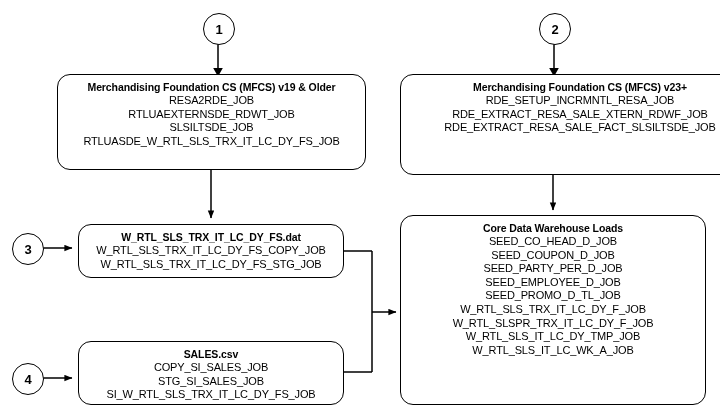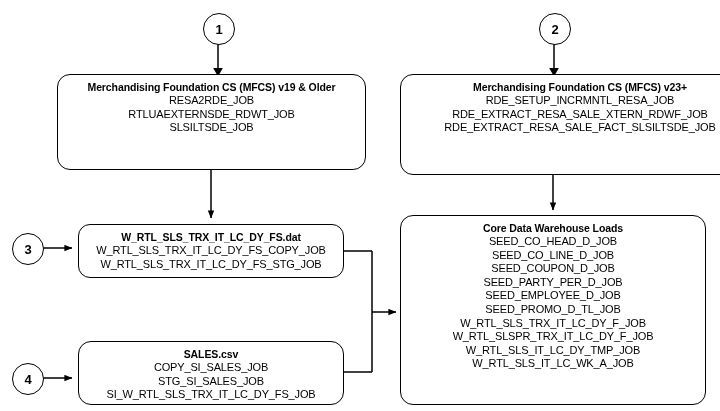--- a/index.html
+++ b/index.html
@@ -138,6 +138,7 @@
         <li>RESA2RDE_JOB</li>
         <li>RTLUAEXTERNSDE_RDWT_JOB</li>
         <li>SLSILTSDE_JOB</li>
+        <li>RTLUASDE_W_RTL_SLS_TRX_IT_LC_DY_FS_JOB</li>
       </ul>
   </div>
 

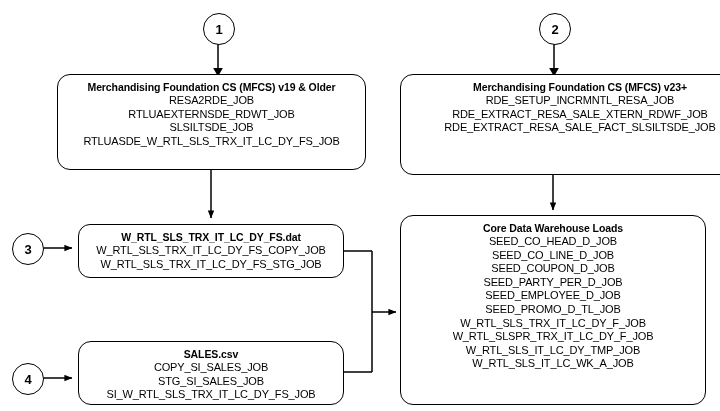--- a/index.html
+++ b/index.html
@@ -62,7 +62,7 @@
   
   #box-mfcs-v19  { left: 57px;  top: 74px;  width: 309px; height: 96px; }
   #box-mfcs-v23  { left: 400px; top: 74px;  width: 360px; height: 101px; }
-  #box-fs-dat    { left: 78px;  top: 224px; width: 266px; height: 54px; border-radius: 12px; }
+  #box-fs-dat    { left: 78px;  top: 224px; width: 266px; height: 54px; }
   #box-sales-csv { left: 78px;  top: 341px; width: 266px; height: 64px; }
   #box-core-dw   { left: 400px; top: 215px; width: 306px; height: 190px; }
 

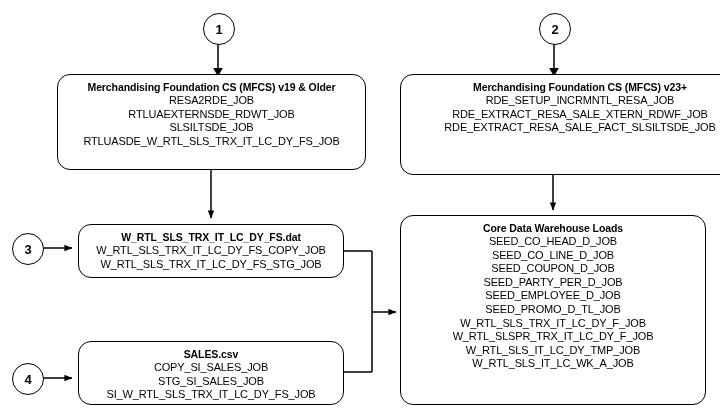--- a/index.html
+++ b/index.html
@@ -172,7 +172,6 @@
     <div class="node-title">Core Data Warehouse Loads</div>
     <ul class="node-list">
         <li>SEED_CO_HEAD_D_JOB</li>
-        <li>SEED_CO_LINE_D_JOB</li>
         <li>SEED_COUPON_D_JOB</li>
         <li>SEED_PARTY_PER_D_JOB</li>
         <li>SEED_EMPLOYEE_D_JOB</li>

